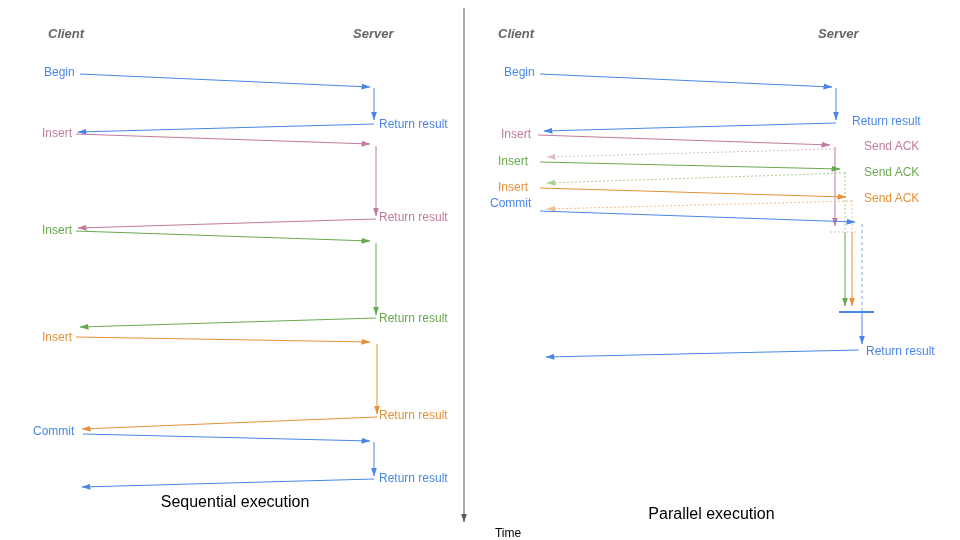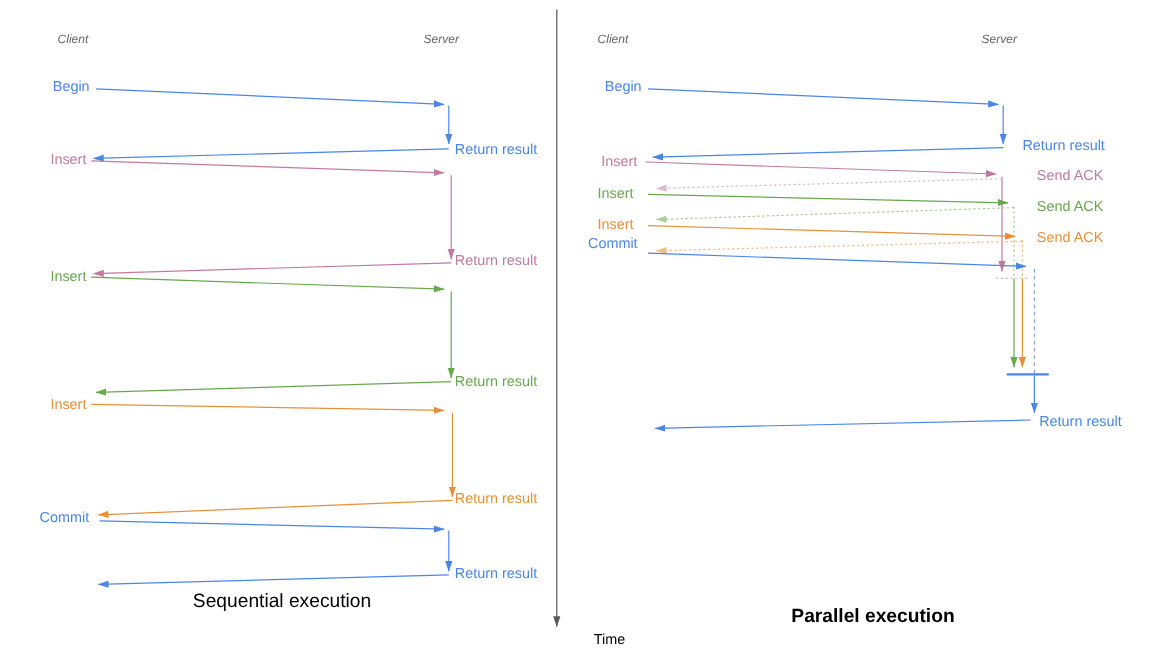--- a/index.html
+++ b/index.html
@@ -17,7 +17,7 @@
     line-height:15px;
     white-space:nowrap;
   }
-  .head{font-style:italic;font-size:10px;}
+  .head{font-style:italic;font-size:13px;font-weight:bold;}
   .caption{
     position:absolute;
     font-size:16px;

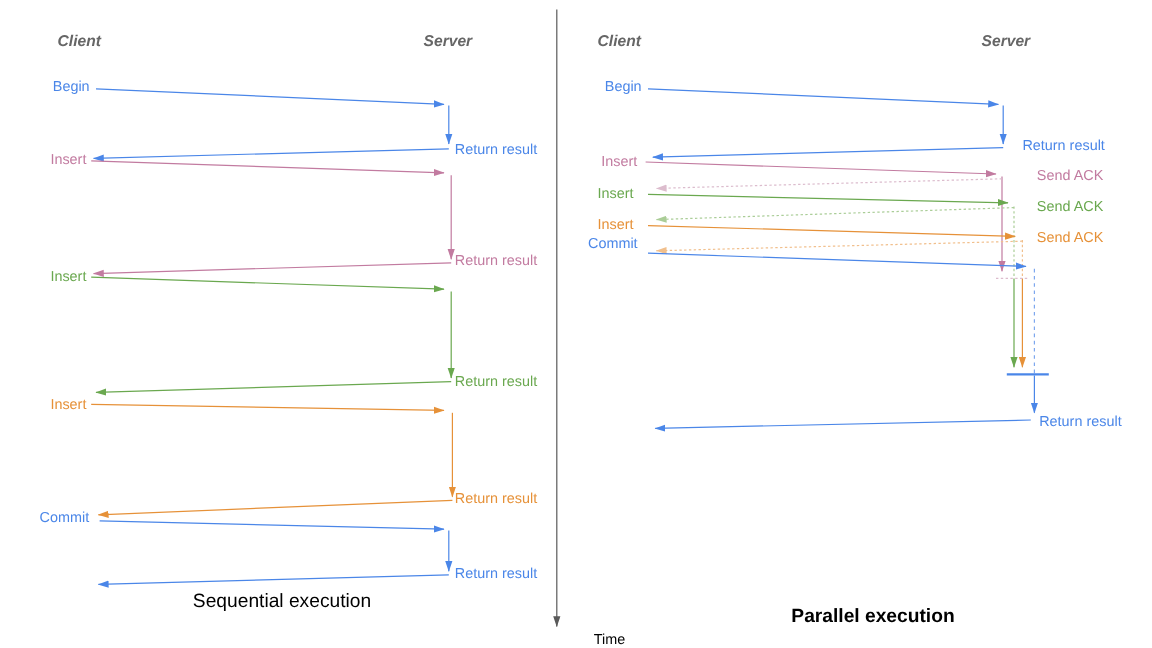--- a/index.html
+++ b/index.html
@@ -136,7 +136,7 @@
   <div class="lbl" style="left: 864px; top: 191px; color: rgb(230, 145, 56);">Send ACK</div>
   <div class="lbl" style="left: 866px; top: 344px; color: rgb(74, 134, 232);">Return result</div>
 
-  <div class="caption" style="left: 610px; width: 235px; top: 505px; color: rgb(0, 0, 0); font-weight: bold;">Parallel execution</div>
+  <div class="caption" style="left: 594px; width: 235px; top: 505px; color: rgb(0, 0, 0);">Parallel execution</div>
 
   <div class="timelbl" style="left: 447px; width: 34px; top: 526px; color: rgb(0, 0, 0); margin-left: 44px;">Time</div>
 </div>

